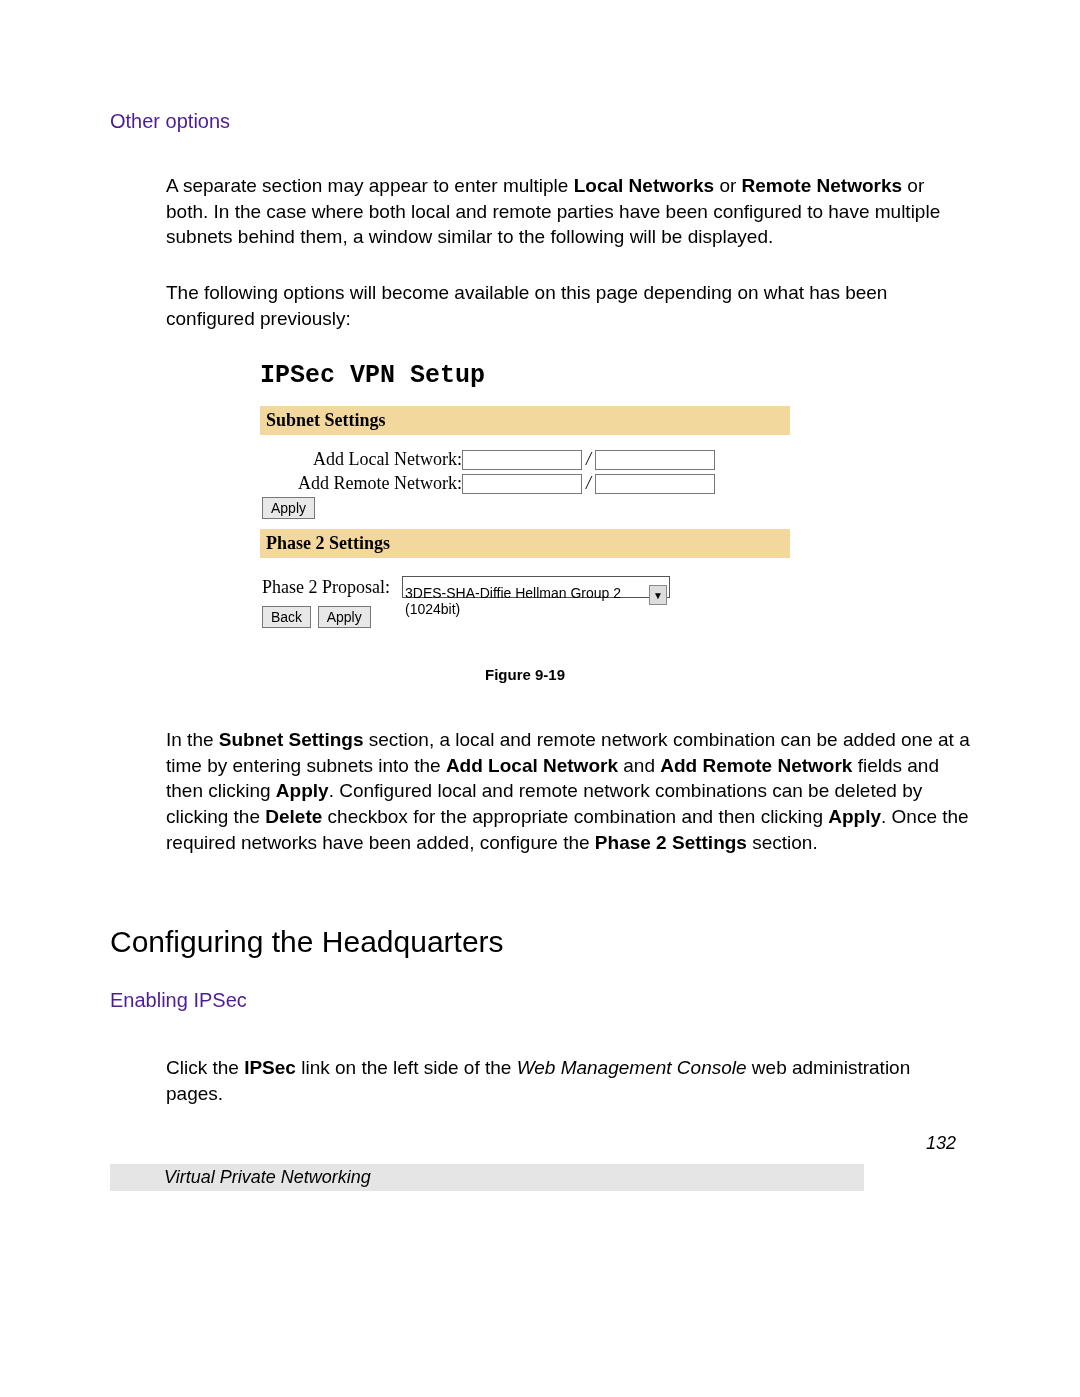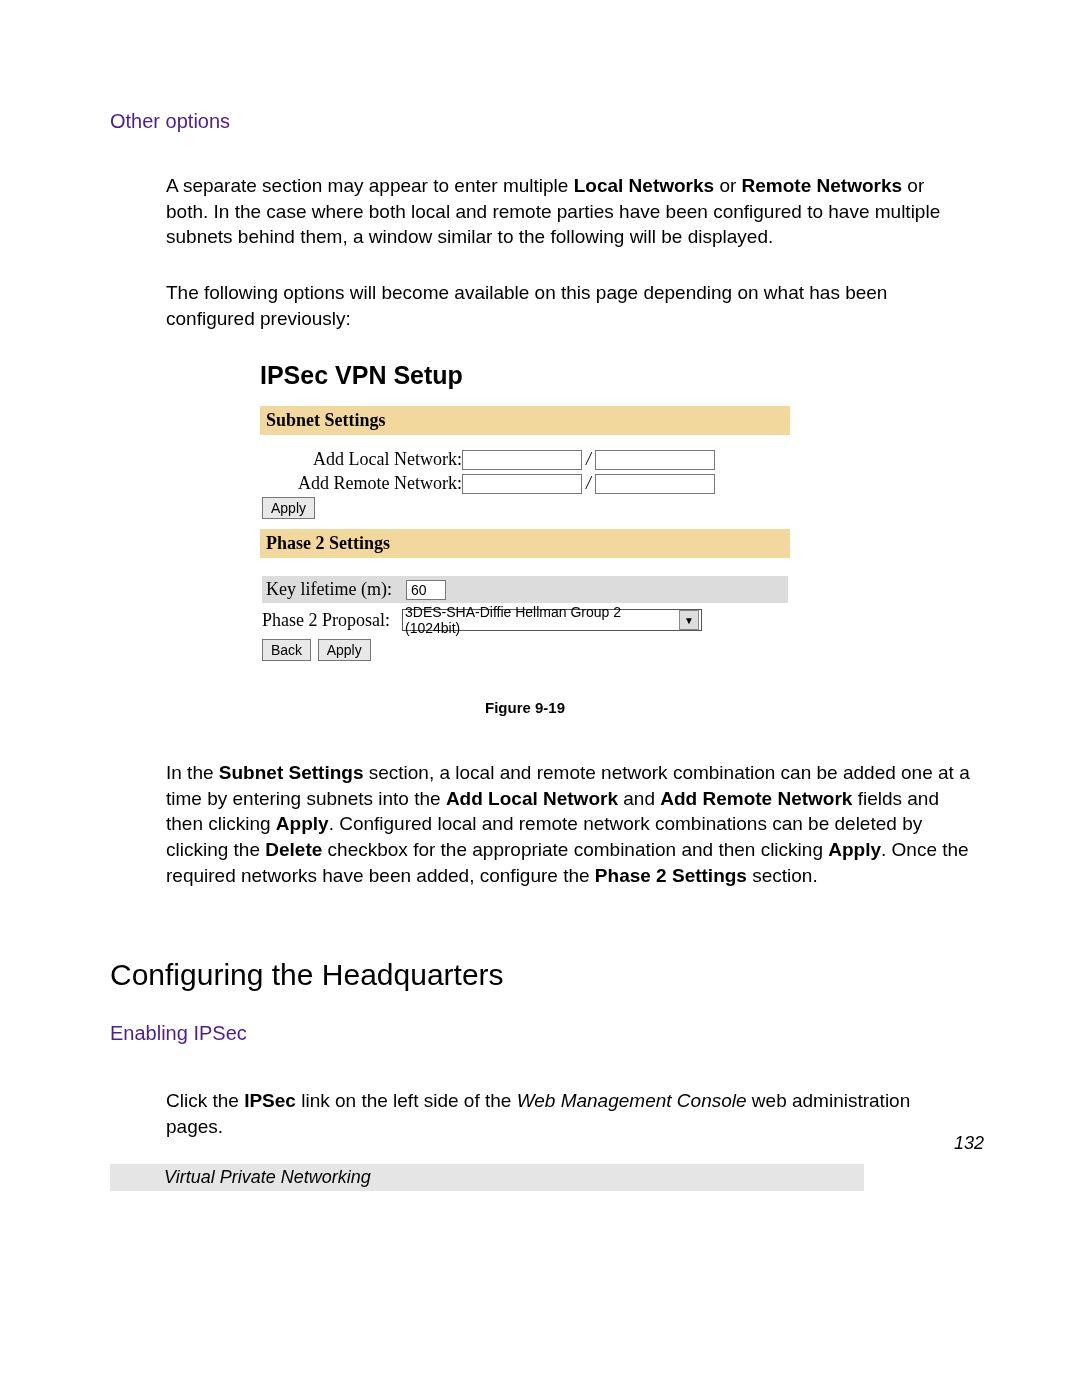--- a/index.html
+++ b/index.html
@@ -36,7 +36,7 @@
     width: 530px;
   }
   .ipsec-title {
-    font-family: Liberation Sans, sans-serif;
+    font-family: Liberation Mono, monospace;
     font-size: 25px;
     font-weight: bold;
     color: #000;

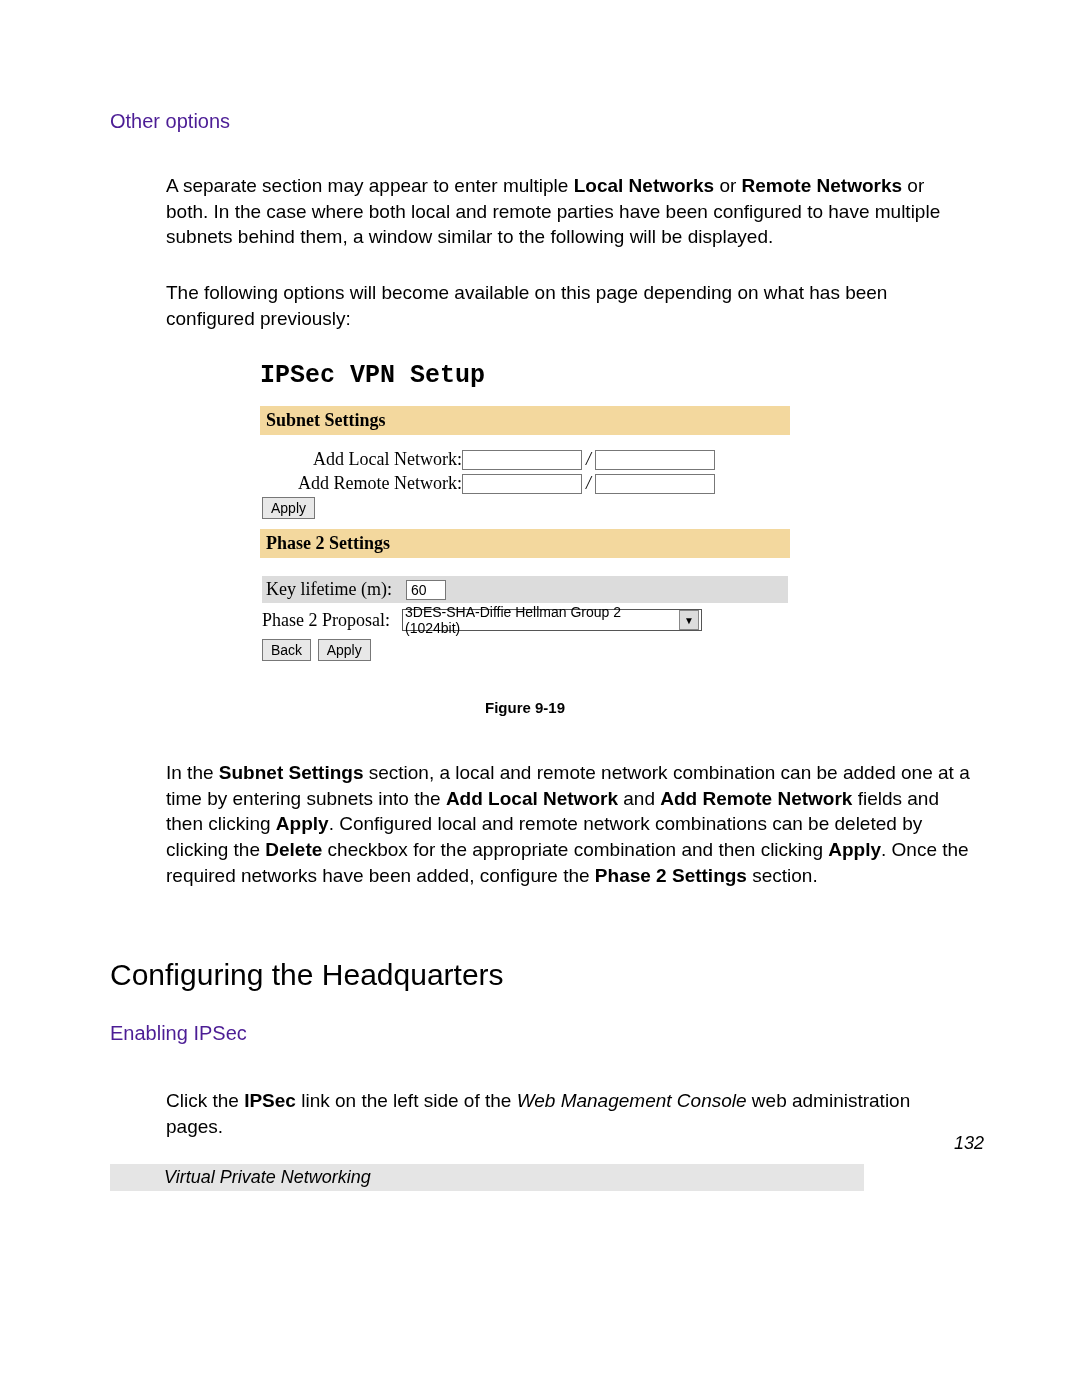--- a/index.html
+++ b/index.html
@@ -215,10 +215,6 @@
     <div class="bar">Phase 2 Settings</div>
 
     <div class="form-area" style="padding-top:18px;">
-      <div class="grey-input-row">
-        <div class="phase2-label">Key lifetime (m):</div>
-        <input class="txt tiny" type="text" value="60" style="">
-      </div>
       <div class="phase2-row">
         <div class="phase2-label">Phase 2 Proposal:</div>
         <div class="select">

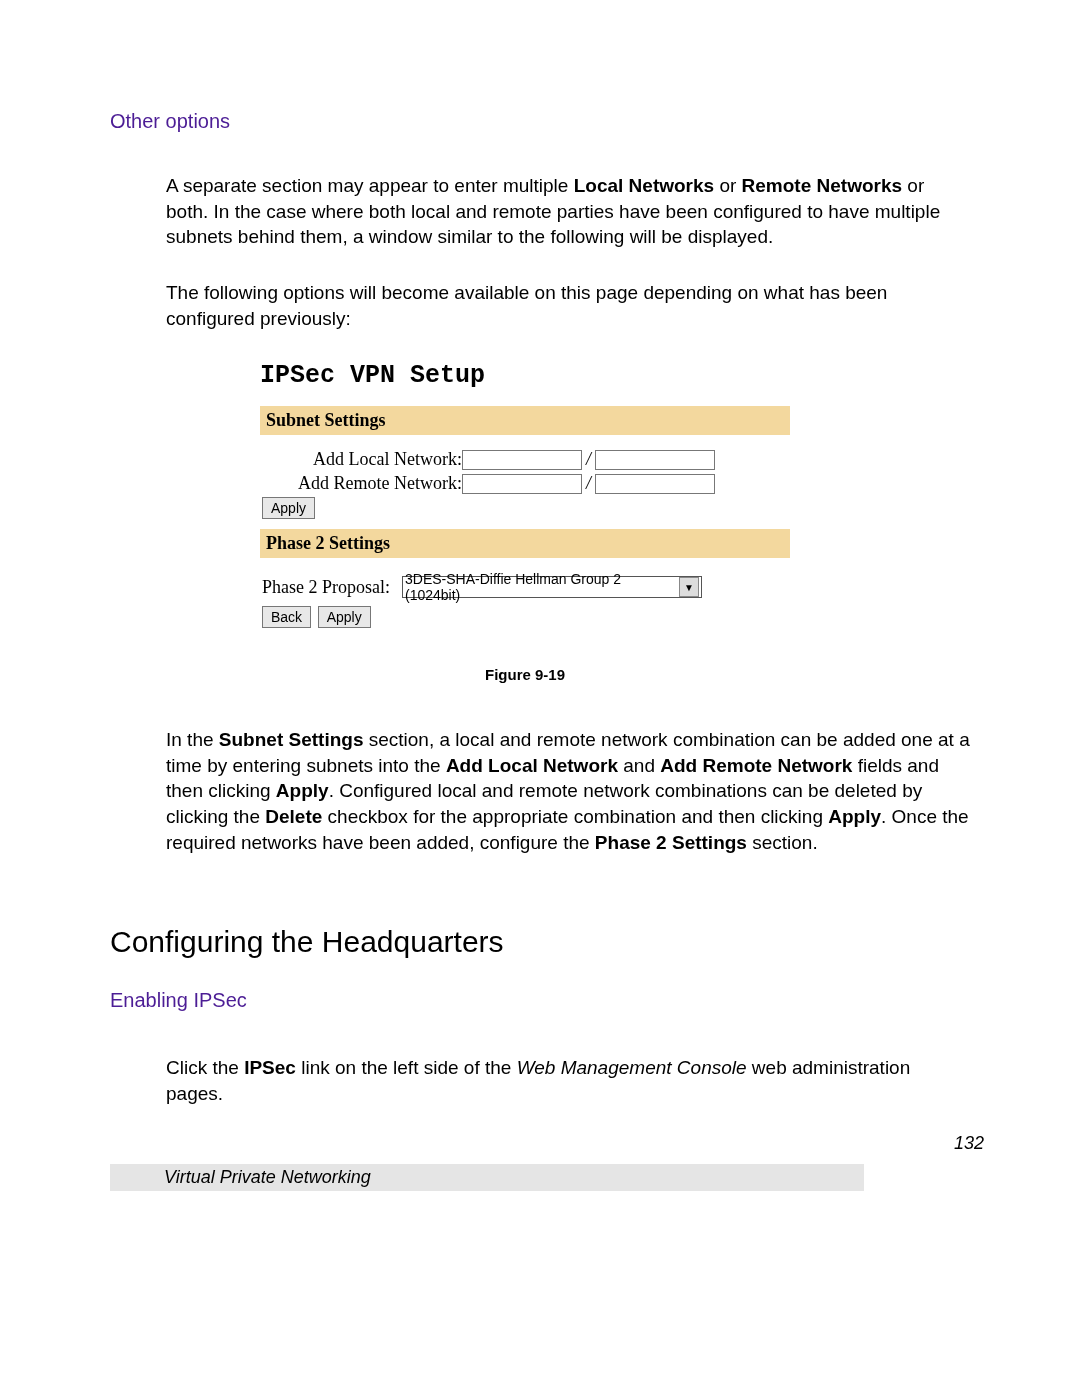--- a/index.html
+++ b/index.html
@@ -128,11 +128,11 @@
     border: 1px solid #555;
     background: #fff;
     height: 22px;
-    width: 300px;
+    width: 268px;
     box-sizing: border-box;
-    padding: 0 2px;
-    display: flex;
-    align-items: center;
+    padding: 8px 2px;
+    display: flex;
+    align-items: flex-start;
     justify-content: space-between;
   }
   .select-arrow {

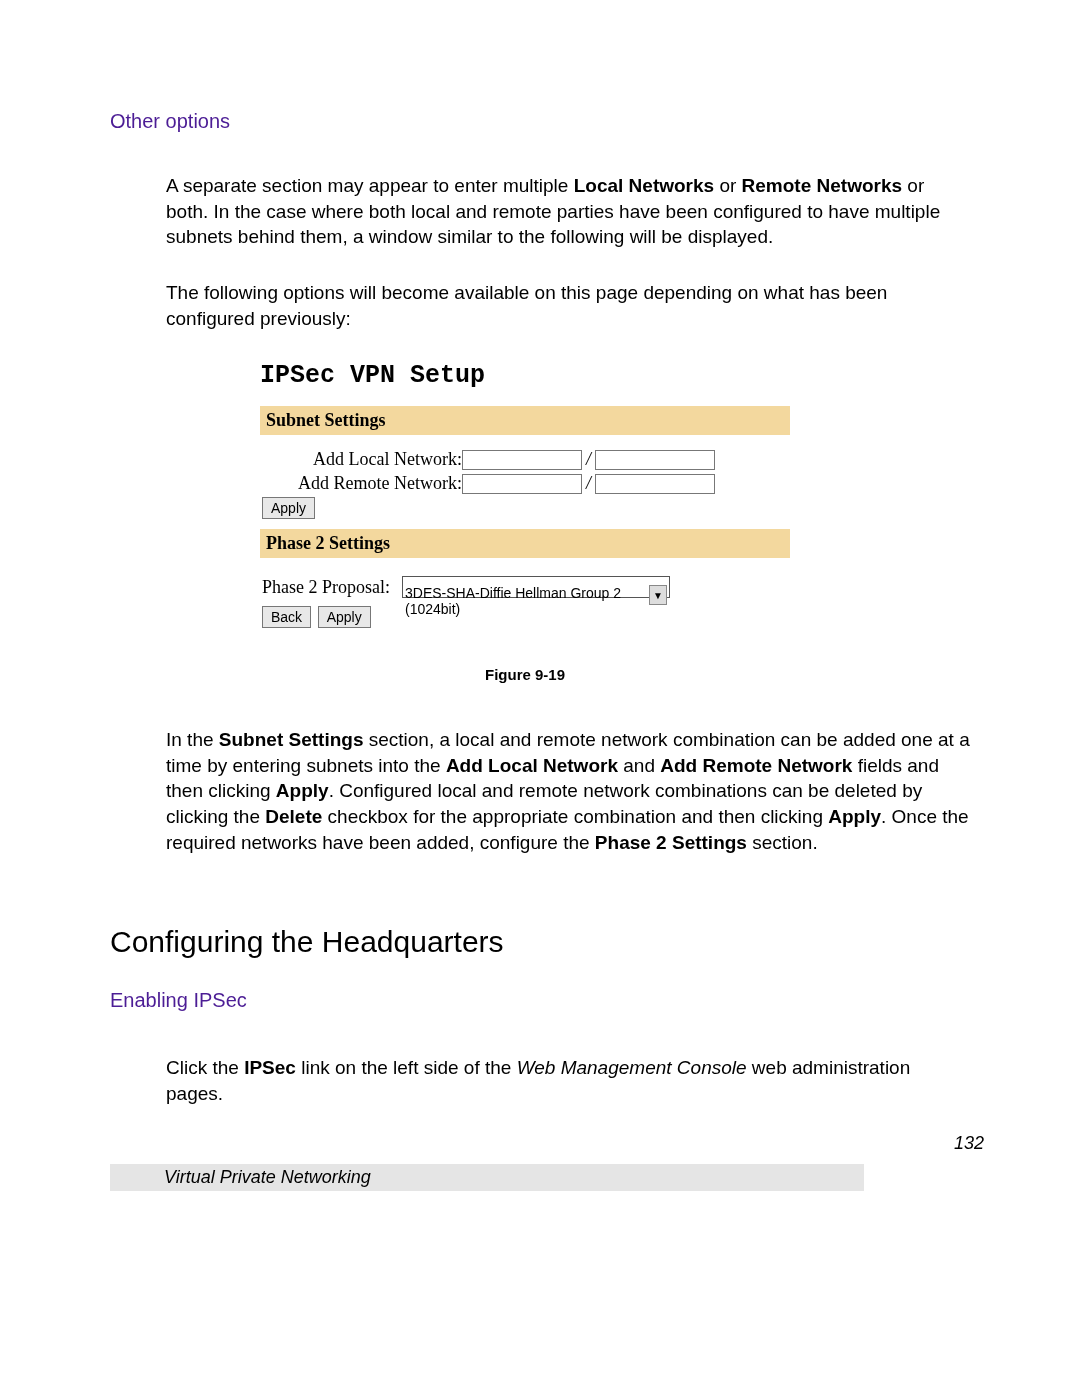--- a/index.html
+++ b/index.html
@@ -161,7 +161,7 @@
     position: absolute;
     bottom: 206px;
     left: 110px;
-    right: 96px;
+    right: 124px;
   }
   .page-num {
     text-align: right;

